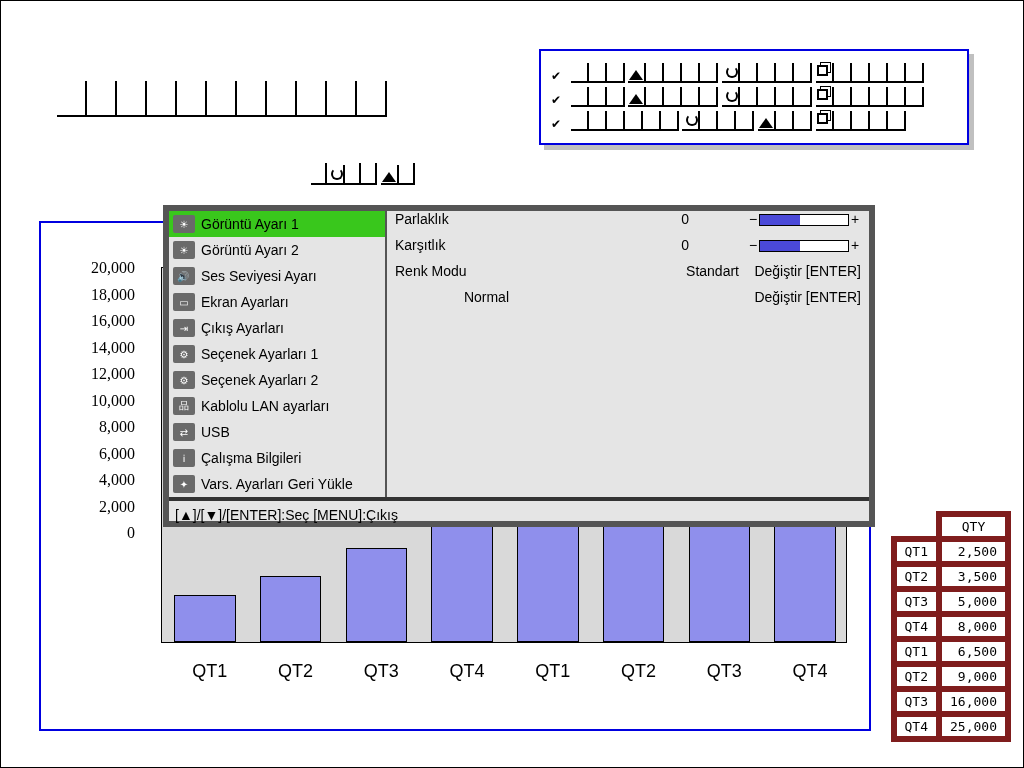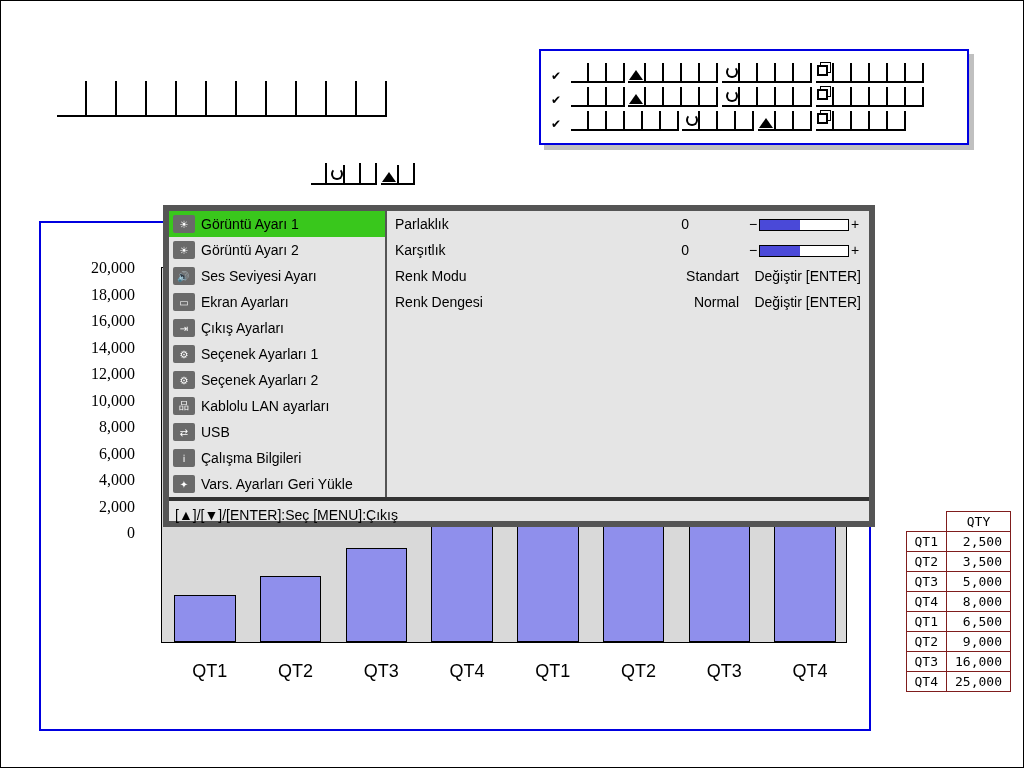--- a/index.html
+++ b/index.html
@@ -115,7 +115,7 @@
     padding:0;
   }
   .osd-right .row{
-    display:flex; align-items:center;
+    display:flex; align-items:flex-start;
     height:26px;
     padding:0 8px;
   }

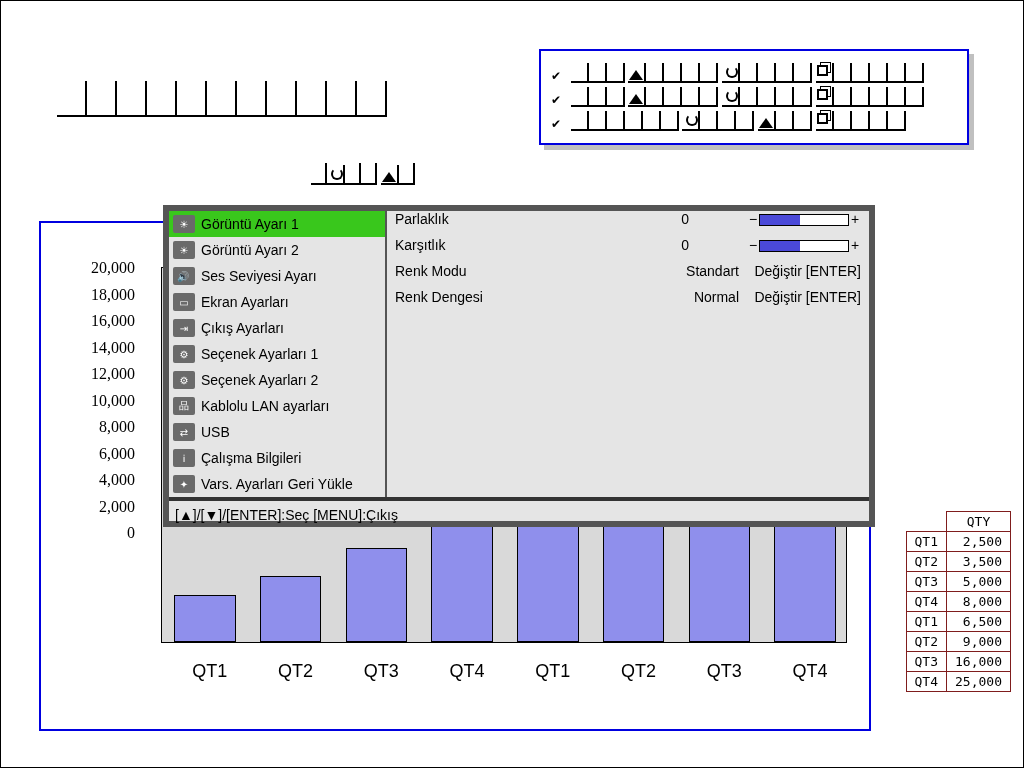--- a/index.html
+++ b/index.html
@@ -322,7 +322,6 @@
         <span class="ctl">Değiştir [ENTER]</span>
       </div>
       <div class="row">
-        <span class="lab">Renk Dengesi</span>
         <span class="val" style="flex:0 0 120px">Normal</span>
         <span class="ctl">Değiştir [ENTER]</span>
       </div>

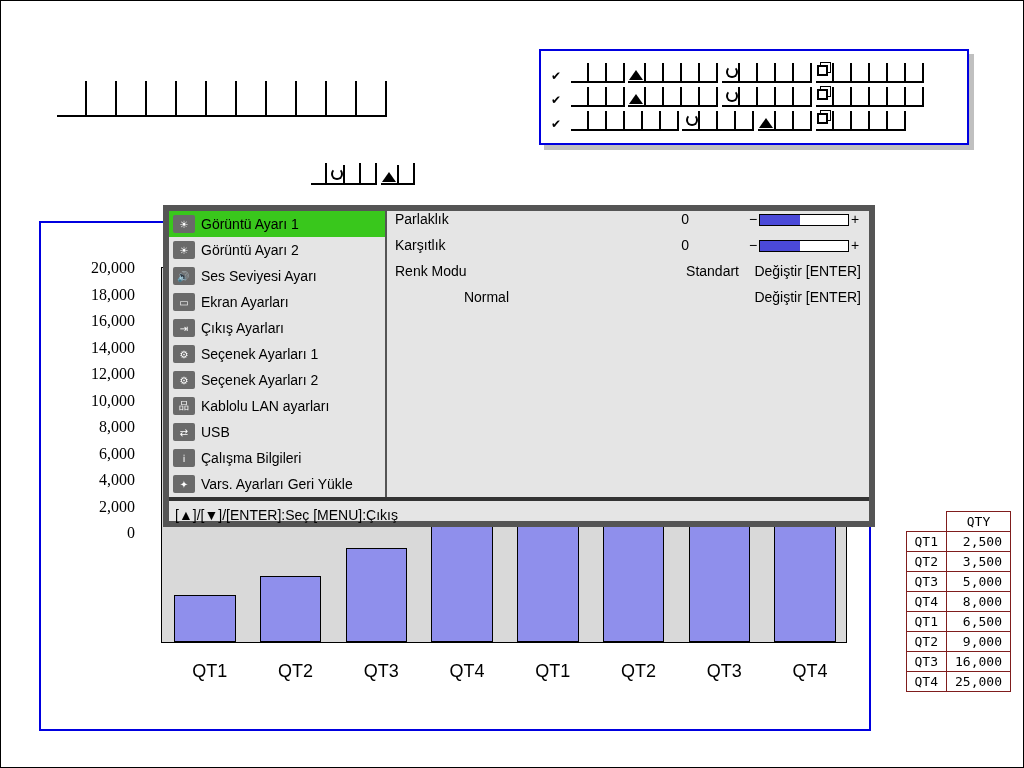--- a/index.html
+++ b/index.html
@@ -76,7 +76,7 @@
     font-size:13px;
     background:#fff;
   }
-  .qty-tbl td, .qty-tbl th{border:1px solid #7f1d1d; padding:2px 8px; text-align:right;}
+  .qty-tbl td, .qty-tbl th{border:6px solid #7f1d1d; padding:2px 8px; text-align:right;}
   .qty-tbl th{text-align:center; font-weight:normal;}
   .qty-tbl td.lbl{text-align:left;}
 

